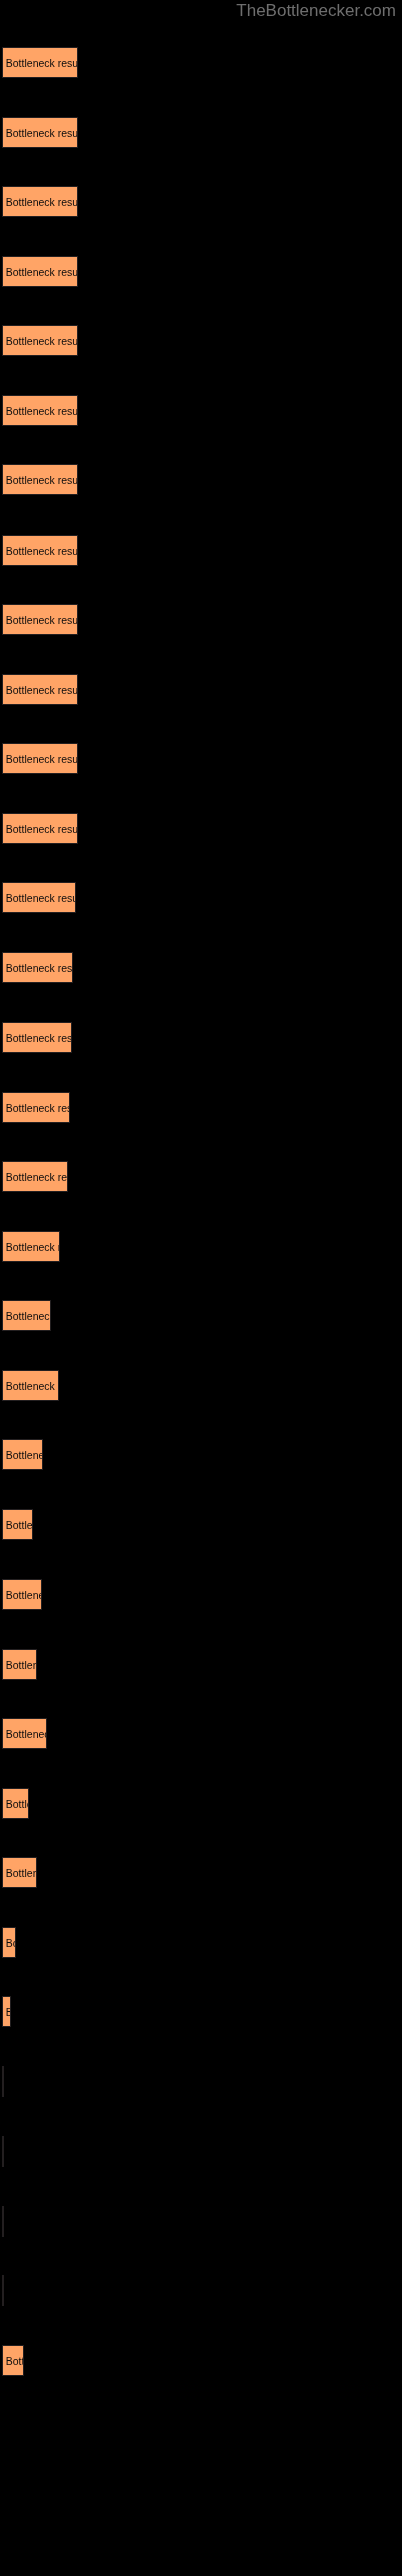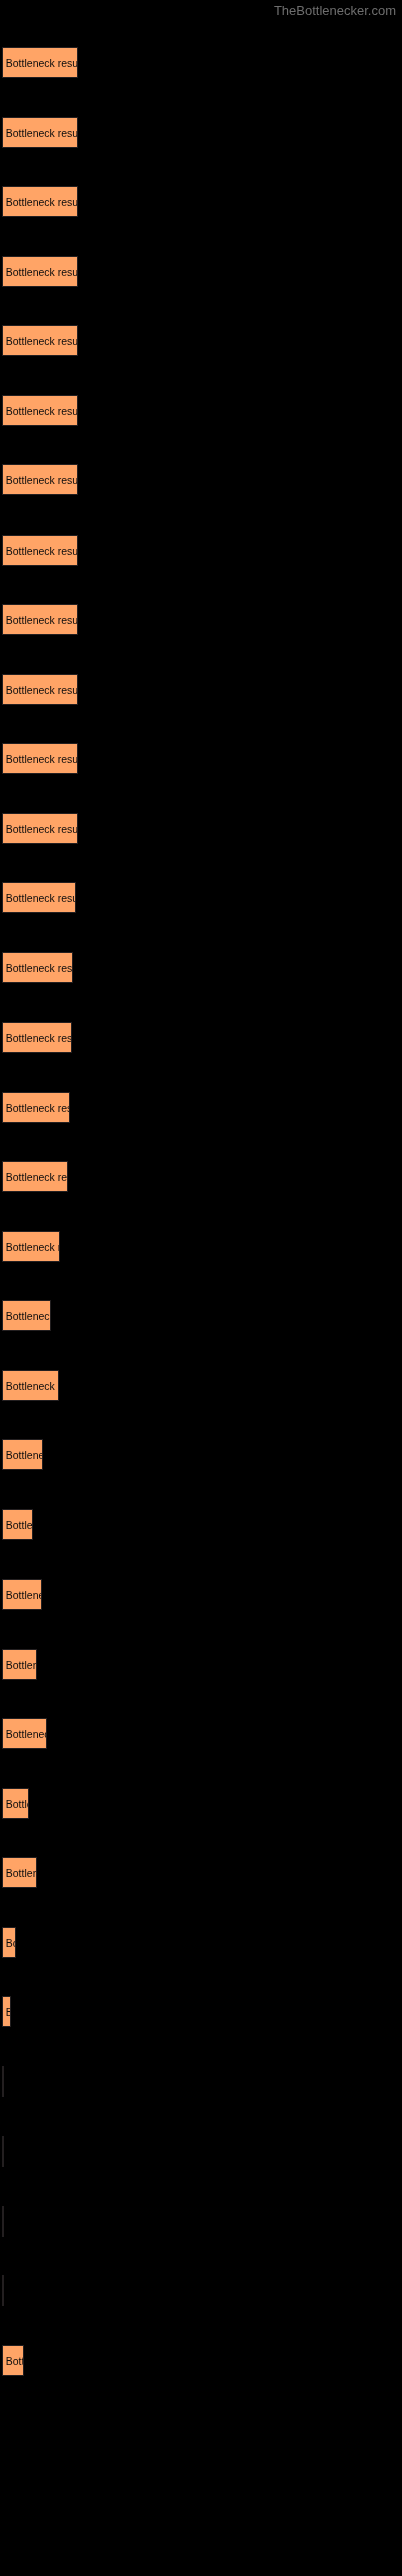--- a/index.html
+++ b/index.html
@@ -21,7 +21,7 @@
     left: 0px;
     width: 396px;
     text-align: right;
-    font-size: 13px;
+    font-size: 17px;
     line-height: 21px;
     color: #6e6e6e;
     letter-spacing: 0px;

